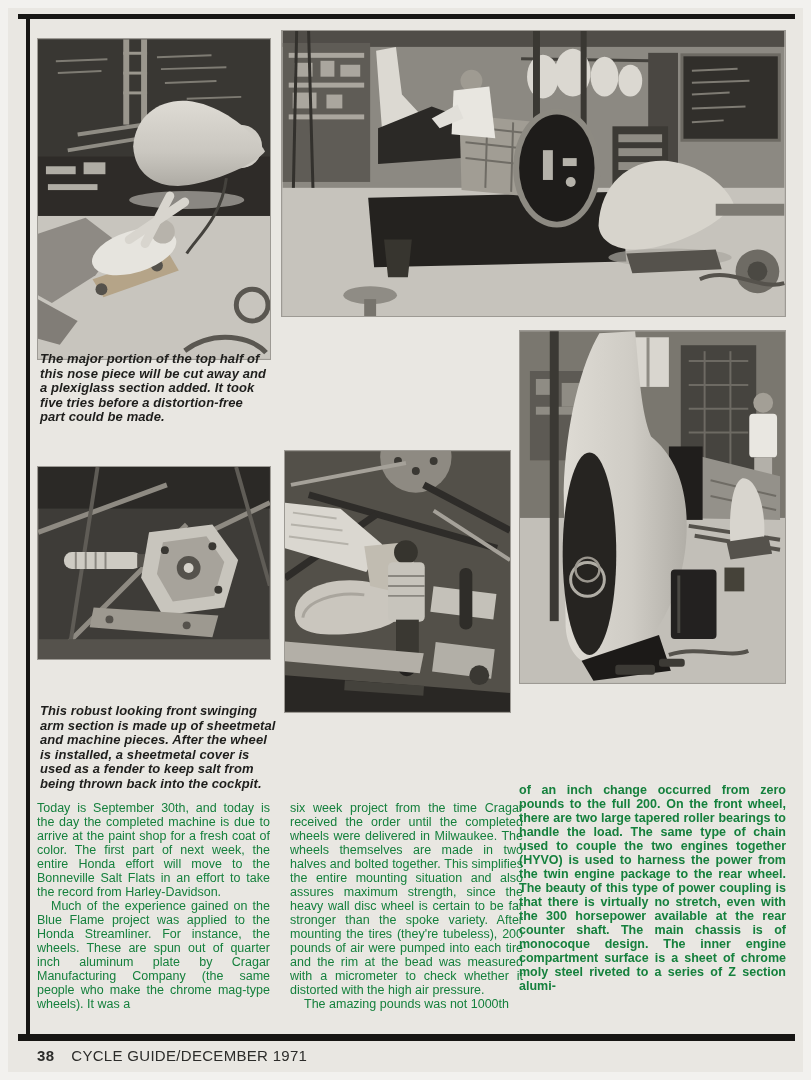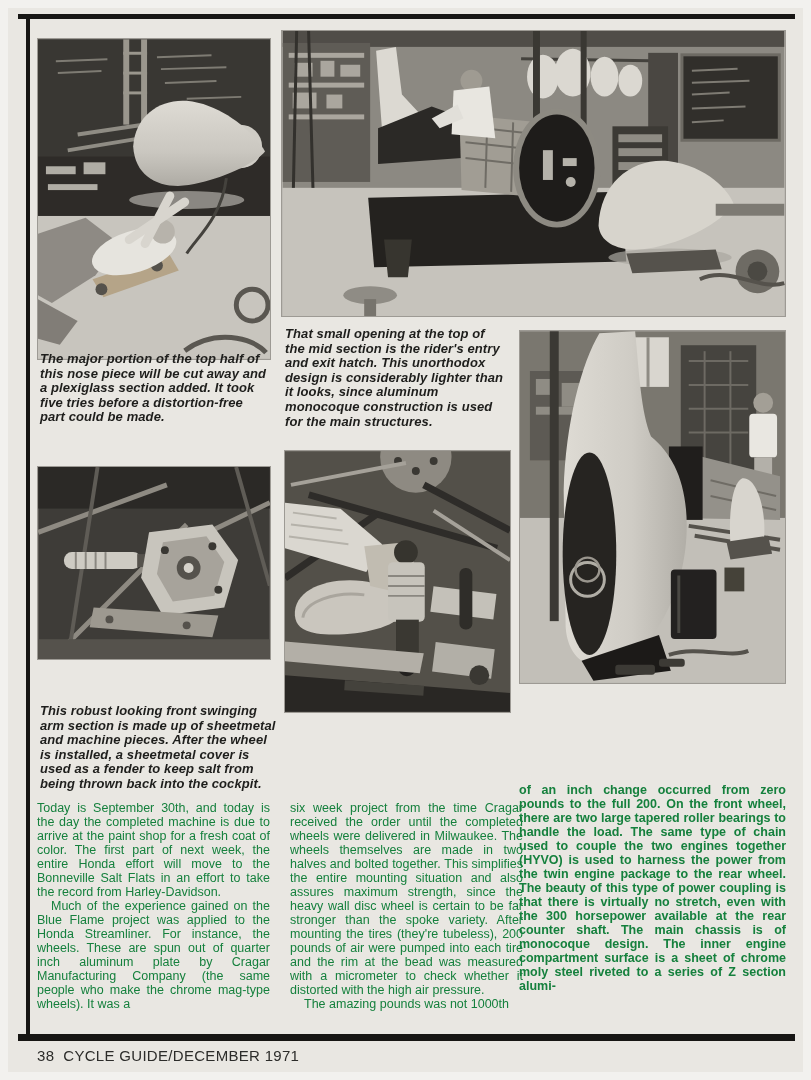--- a/index.html
+++ b/index.html
@@ -181,7 +181,6 @@
     </svg>
   </figure>
 
-  <div class="caption" style="left:285px;top:327px;width:222px;">That small opening at the top of the mid section is the rider's entry and exit hatch. This unorthodox design is considerably lighter than it looks, since aluminum monocoque construction is used for the main structures.</div>
 
   <div class="caption" style="left:40px;top:352px;width:230px;">The major portion of the top half of this nose piece will be cut away and a plexiglass section added. It took five tries before a distortion-free part could be made.</div>
 

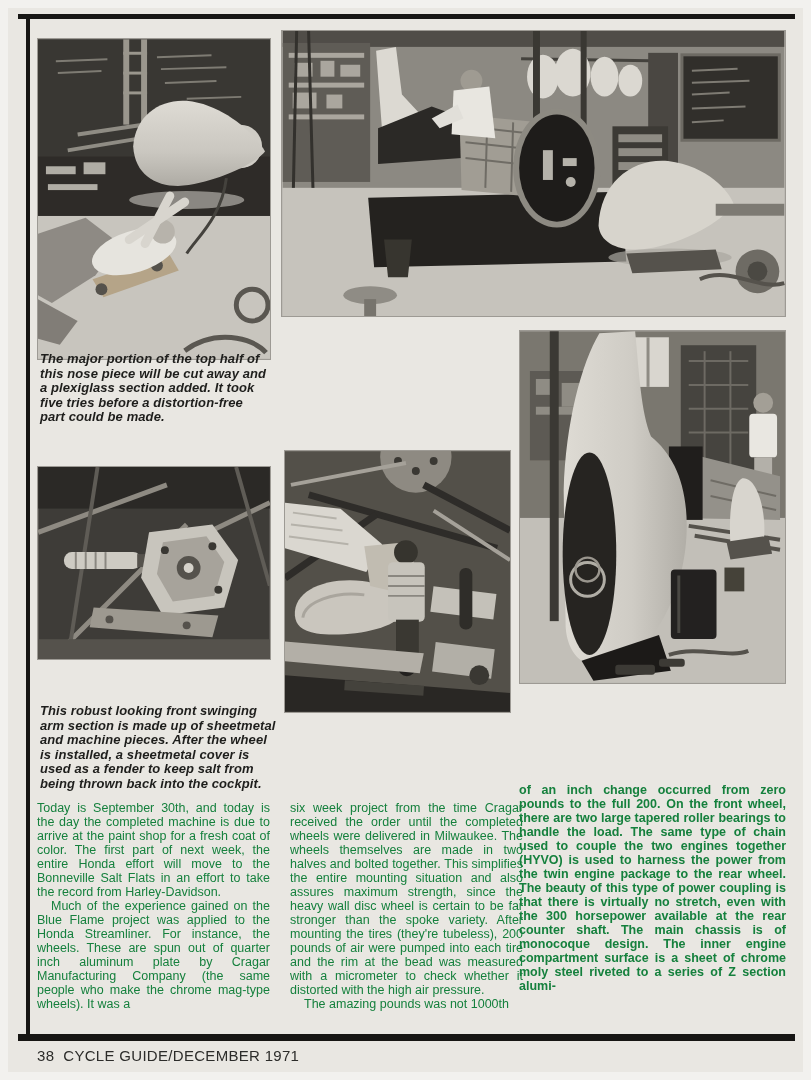--- a/index.html
+++ b/index.html
@@ -31,7 +31,7 @@
     position:absolute;left:37px;top:1047px;
     font:15px "Liberation Sans", sans-serif;color:#2c2c2a;letter-spacing:.3px;
   }
-  .footer .pgnum{font-weight:normal;margin-right:9px;text-align:right;}
+  .footer .pgnum{font-weight:bold;margin-right:17px;text-align:right;}
 </style>
 </head>
 <body>

